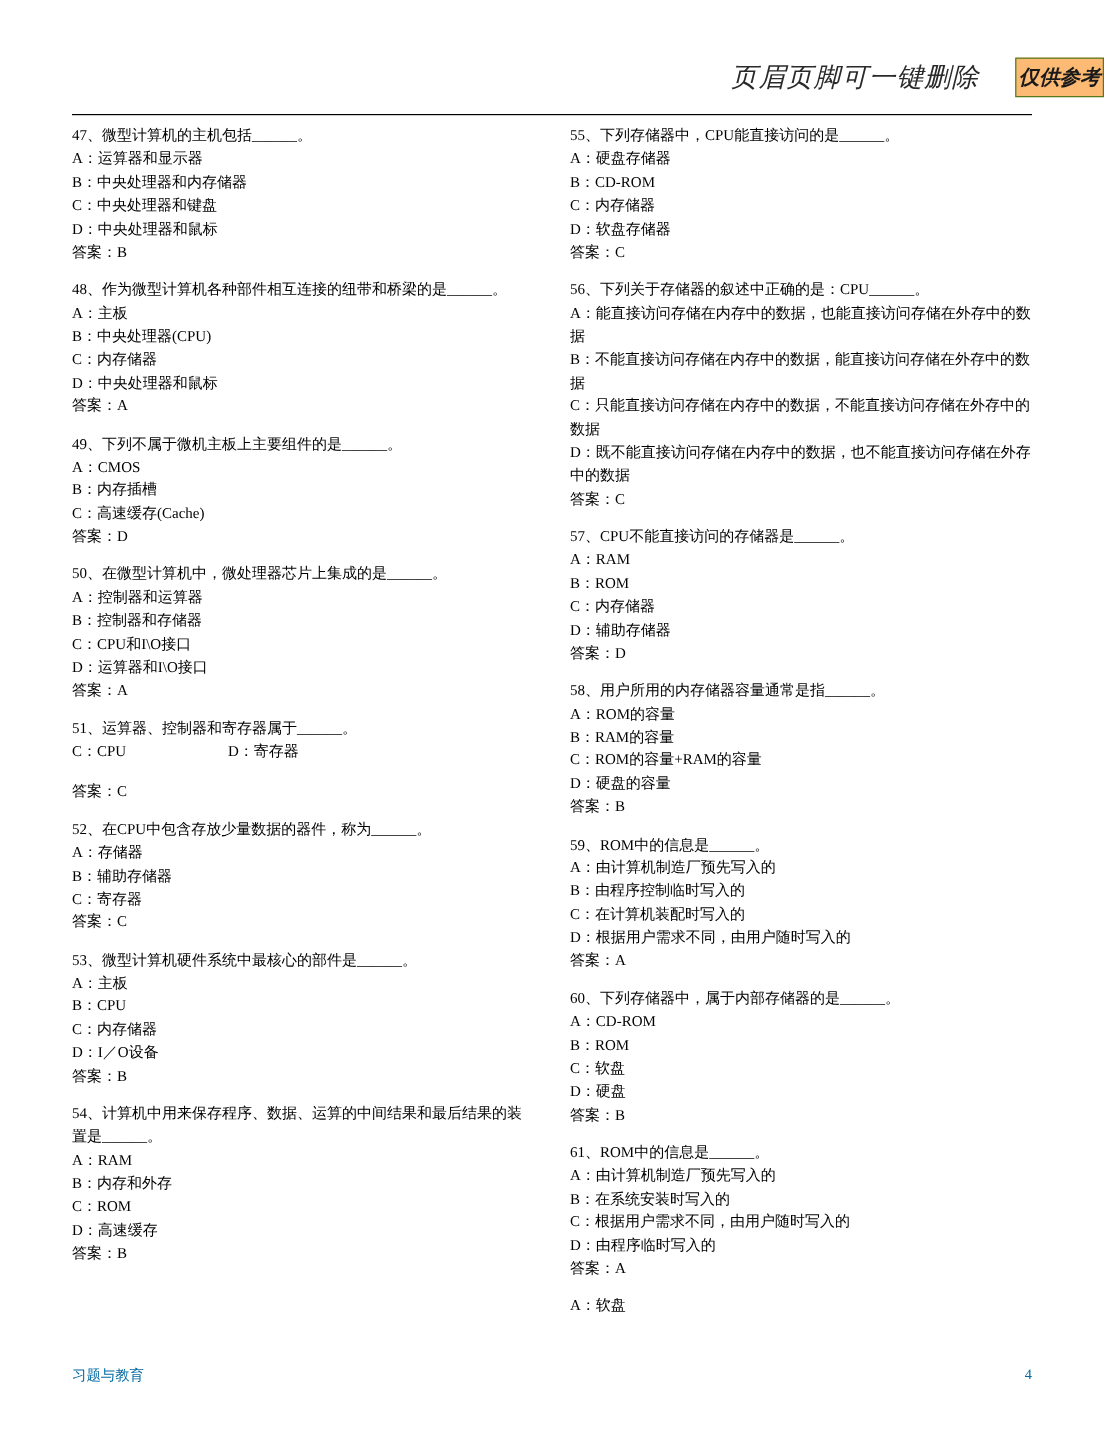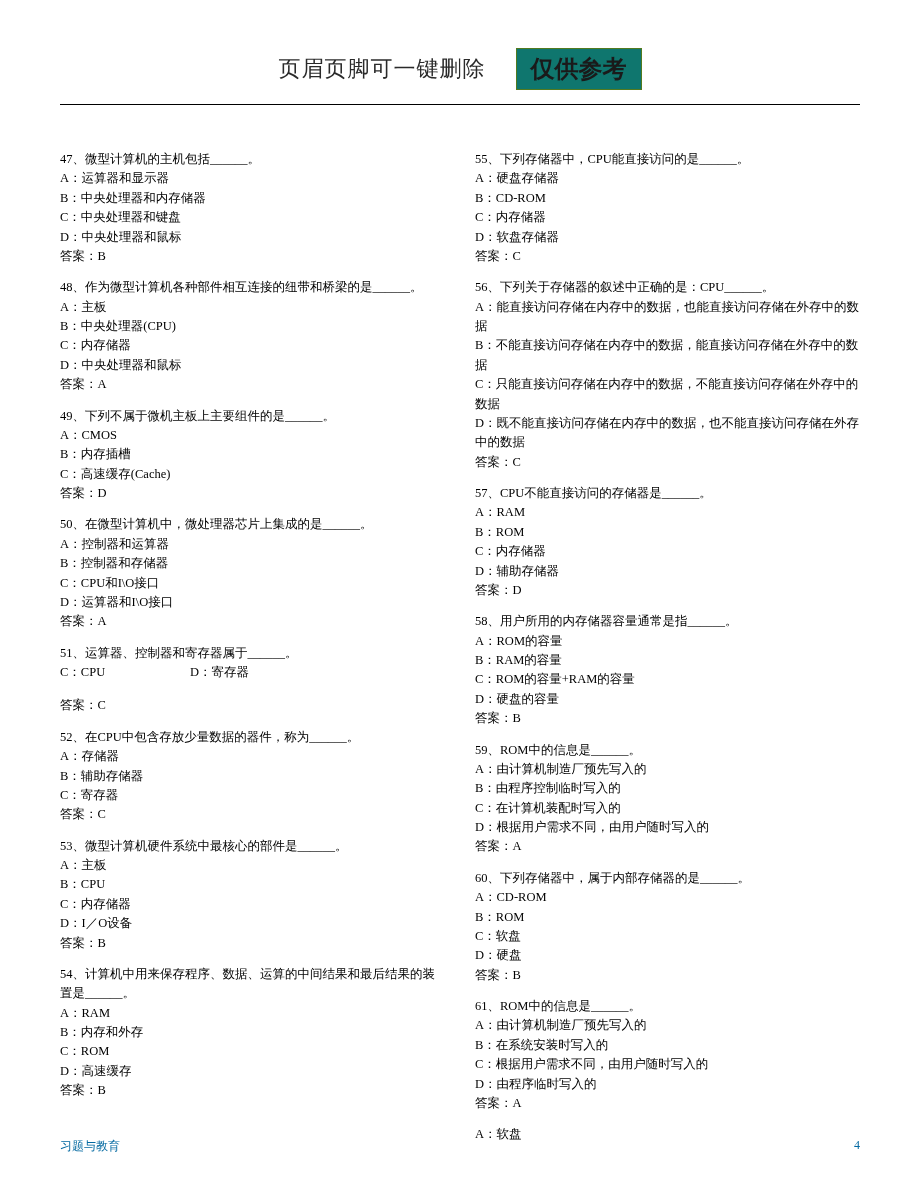--- a/index.html
+++ b/index.html
@@ -14,9 +14,10 @@
     position: relative;
   }
   .header {
-    text-align: center;
+    text-align: right;
     padding-top: 48px;
     padding-bottom: 10px;
+    font-style: italic;
   }
   .header-inner {
     display: inline-flex;

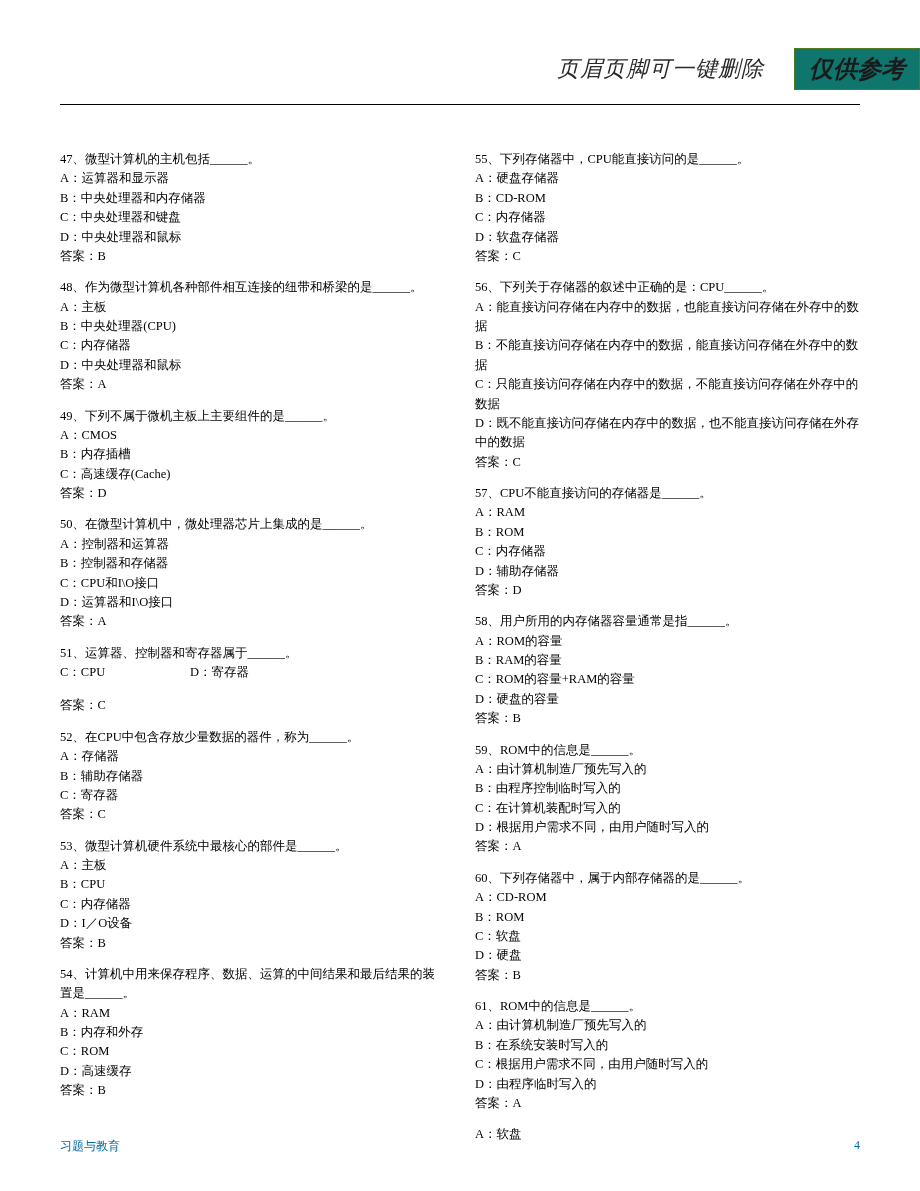--- a/index.html
+++ b/index.html
@@ -31,10 +31,10 @@
     color: #2a2a2a;
   }
   .header-badge {
-    background: #0f766e;
+    background: #fdba74;
     border: 1px solid #527a1f;
-    padding: 4px 14px;
-    font-size: 24px;
+    padding: 4px 2px;
+    font-size: 17px;
     font-weight: bold;
     color: #1a1a1a;
     font-family: "SimSun", serif;

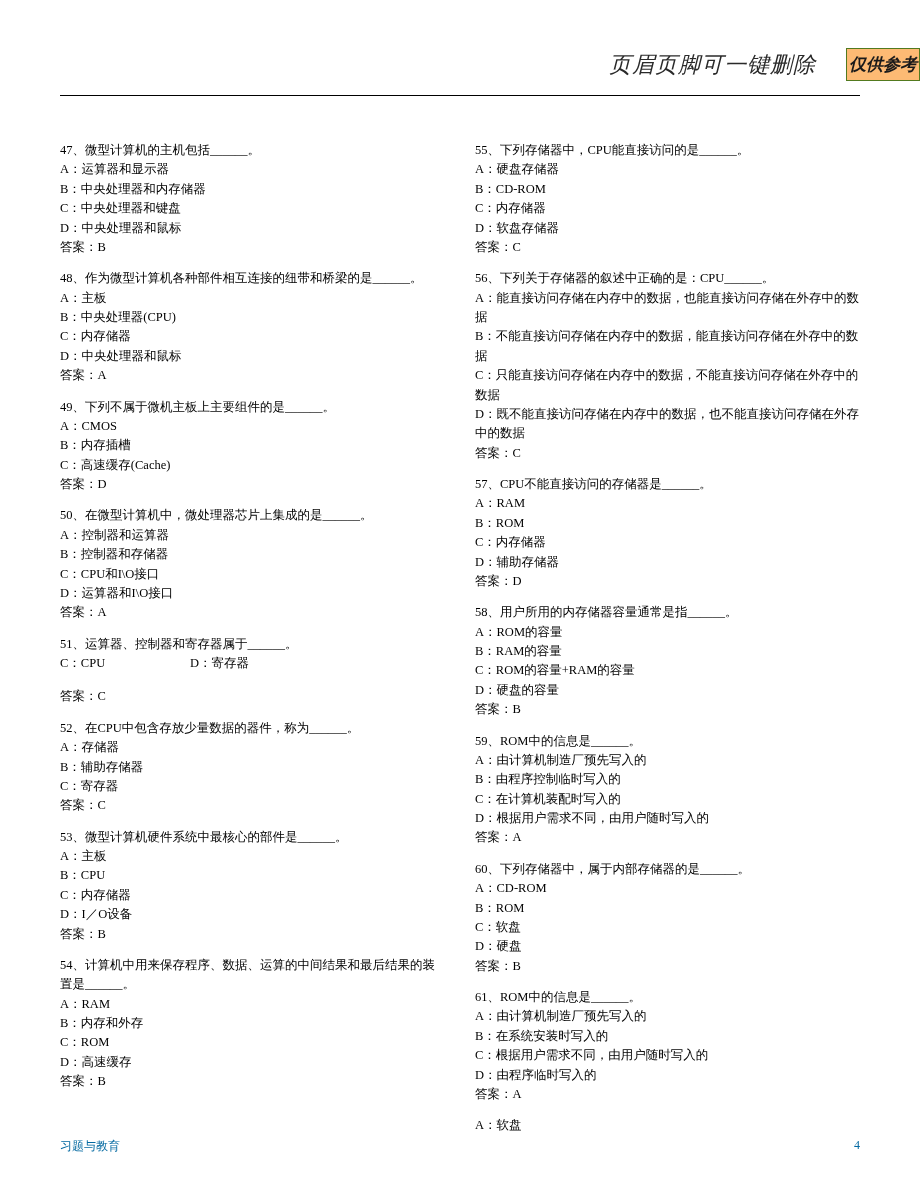--- a/index.html
+++ b/index.html
@@ -52,7 +52,6 @@
   .col {
     flex: 1;
     line-height: 1.55;
-    margin-top: 37px;
   }
   .q { margin-bottom: 12px; }
   .footer {

